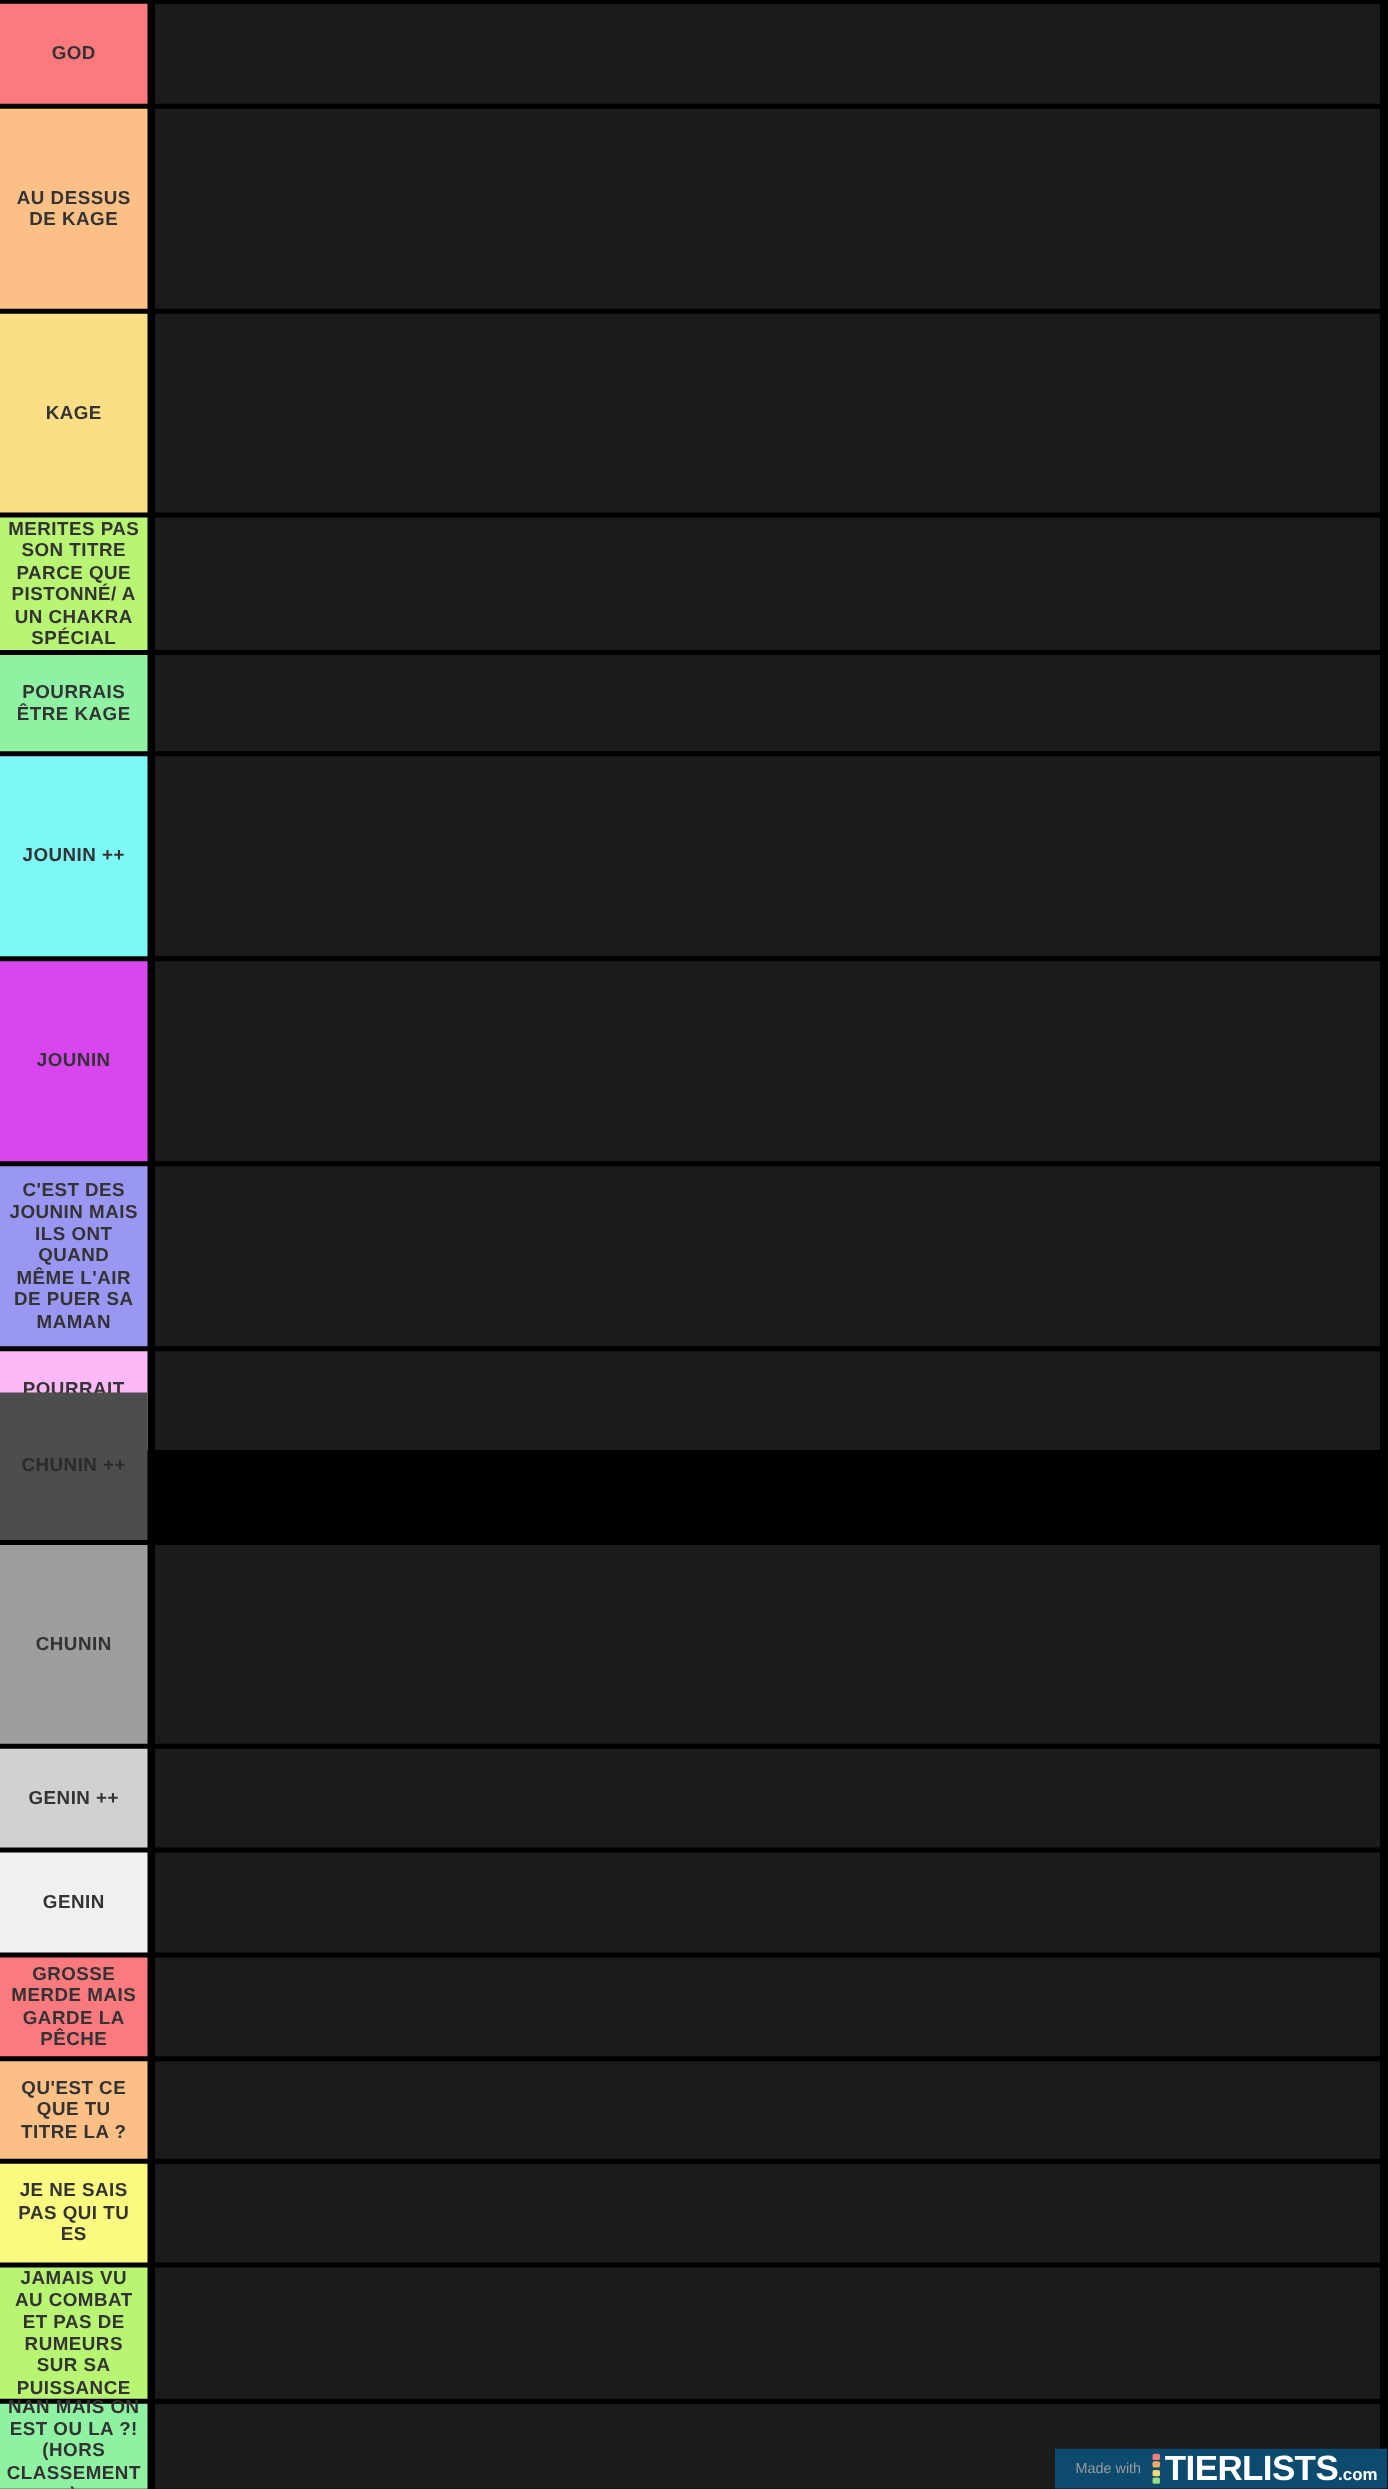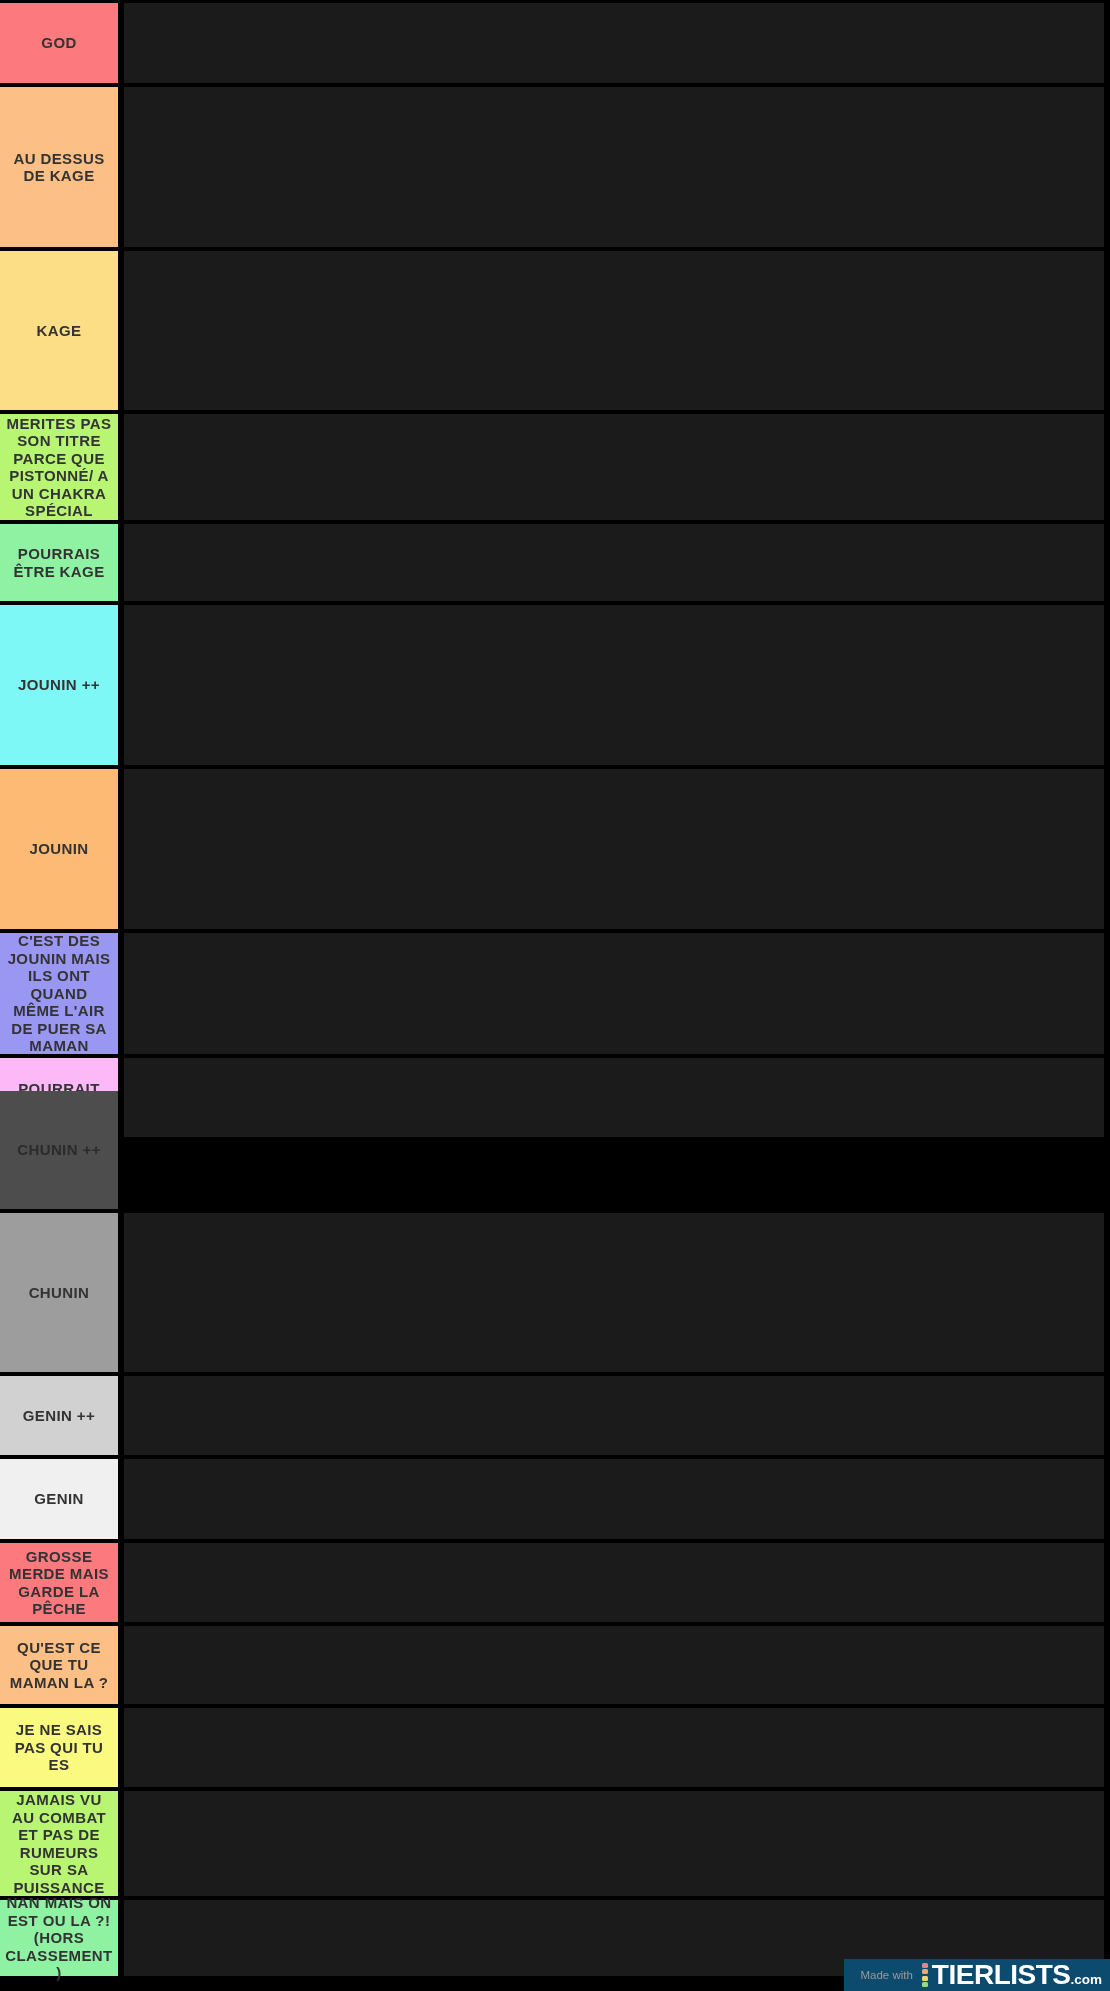--- a/index.html
+++ b/index.html
@@ -122,7 +122,7 @@
   </div>
 
   <div class="tier-row" style="height: 160px;">
-    <div class="tier-label" style="background: #fdba74; color: rgb(51, 51, 51);">JOUNIN</div>
+    <div class="tier-label" style="background: #d946ef; color: rgb(51, 51, 51);">JOUNIN</div>
     <div class="tier-content" style="background: rgb(27, 27, 27);"></div>
   </div>
 

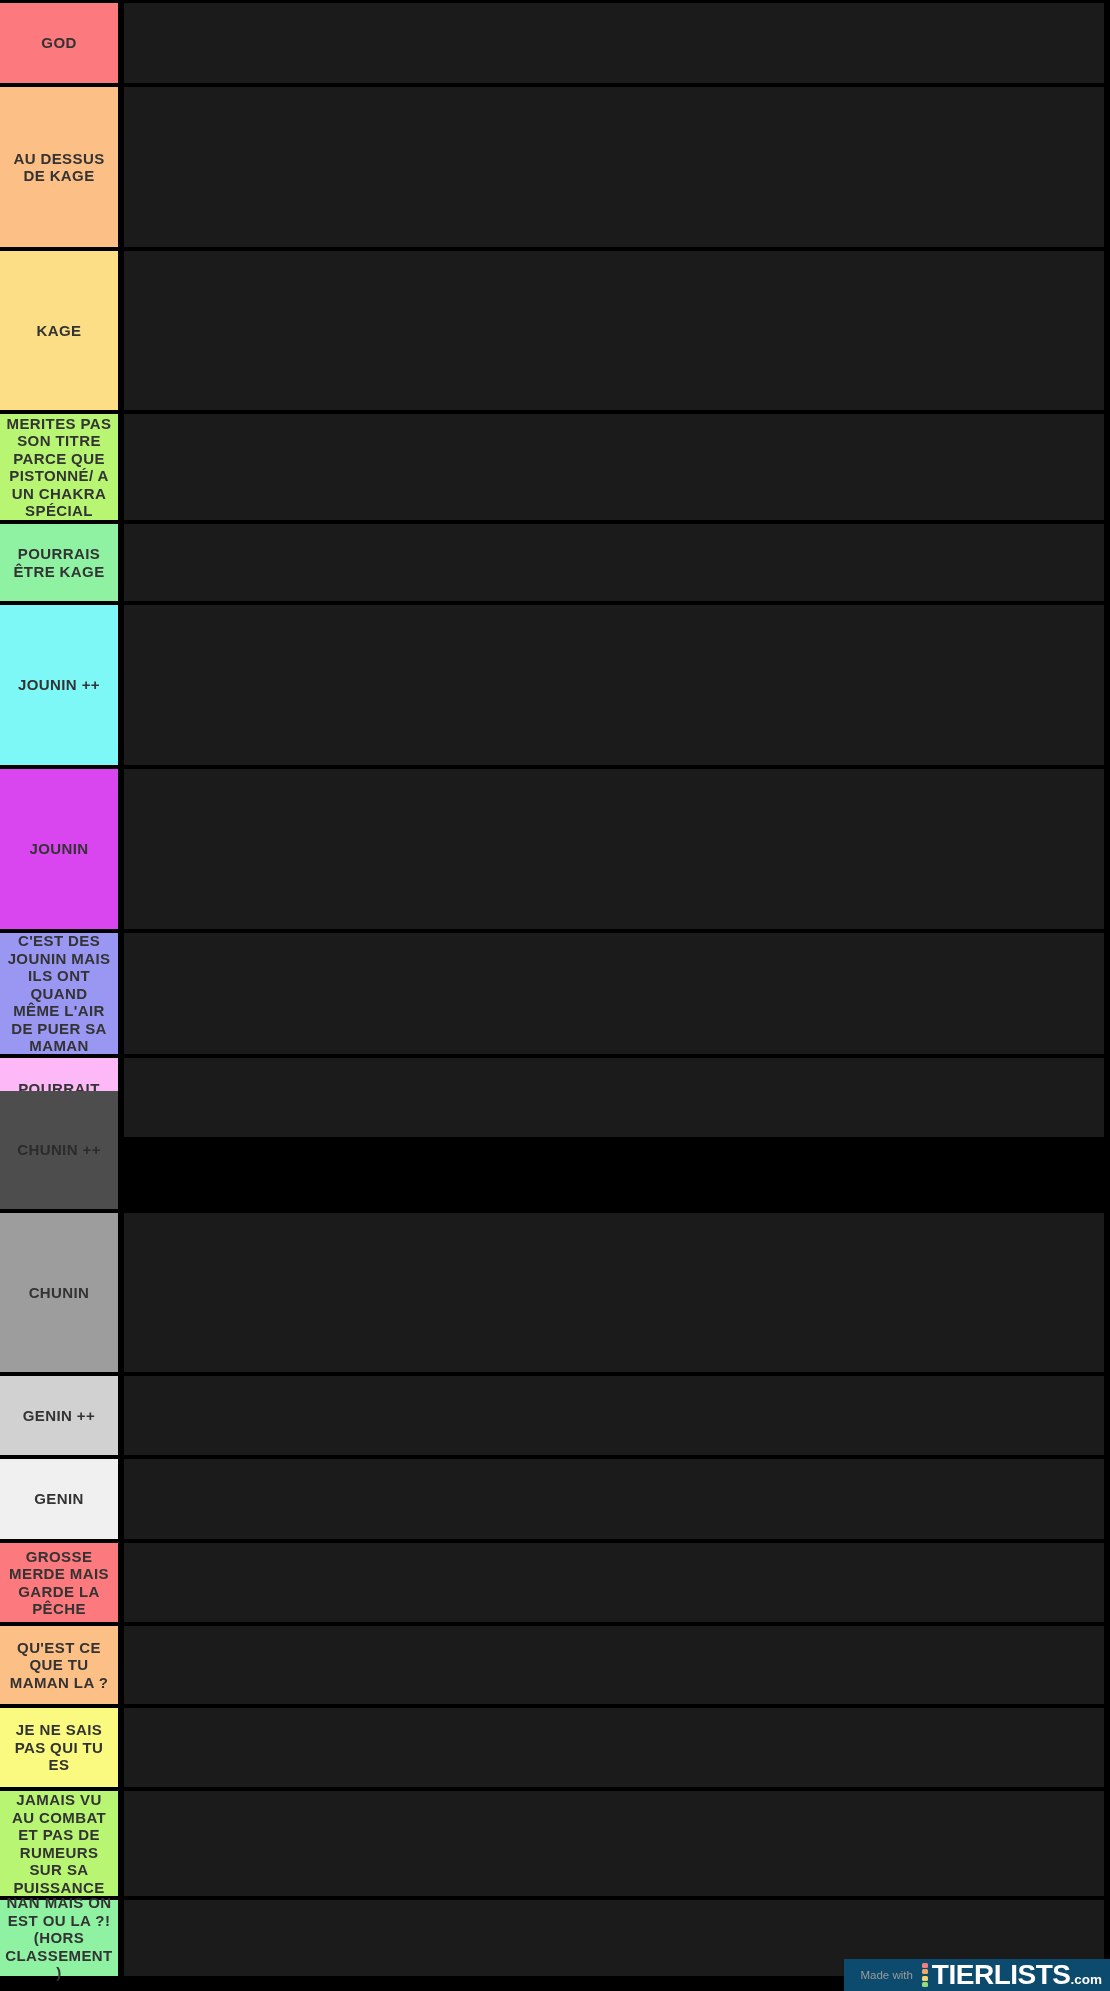--- a/index.html
+++ b/index.html
@@ -126,7 +126,7 @@
     <div class="tier-content" style="background: rgb(27, 27, 27);"></div>
   </div>
 
-  <div class="tier-row" style="height: 121px;">
+  <div class="tier-row" style="height: 144px;">
     <div class="tier-label" style="background: rgb(154, 151, 243); color: rgb(51, 51, 51);">C'EST DES JOUNIN MAIS ILS ONT QUAND MÊME L'AIR DE PUER SA MAMAN</div>
     <div class="tier-content" style="background: rgb(27, 27, 27);"></div>
   </div>

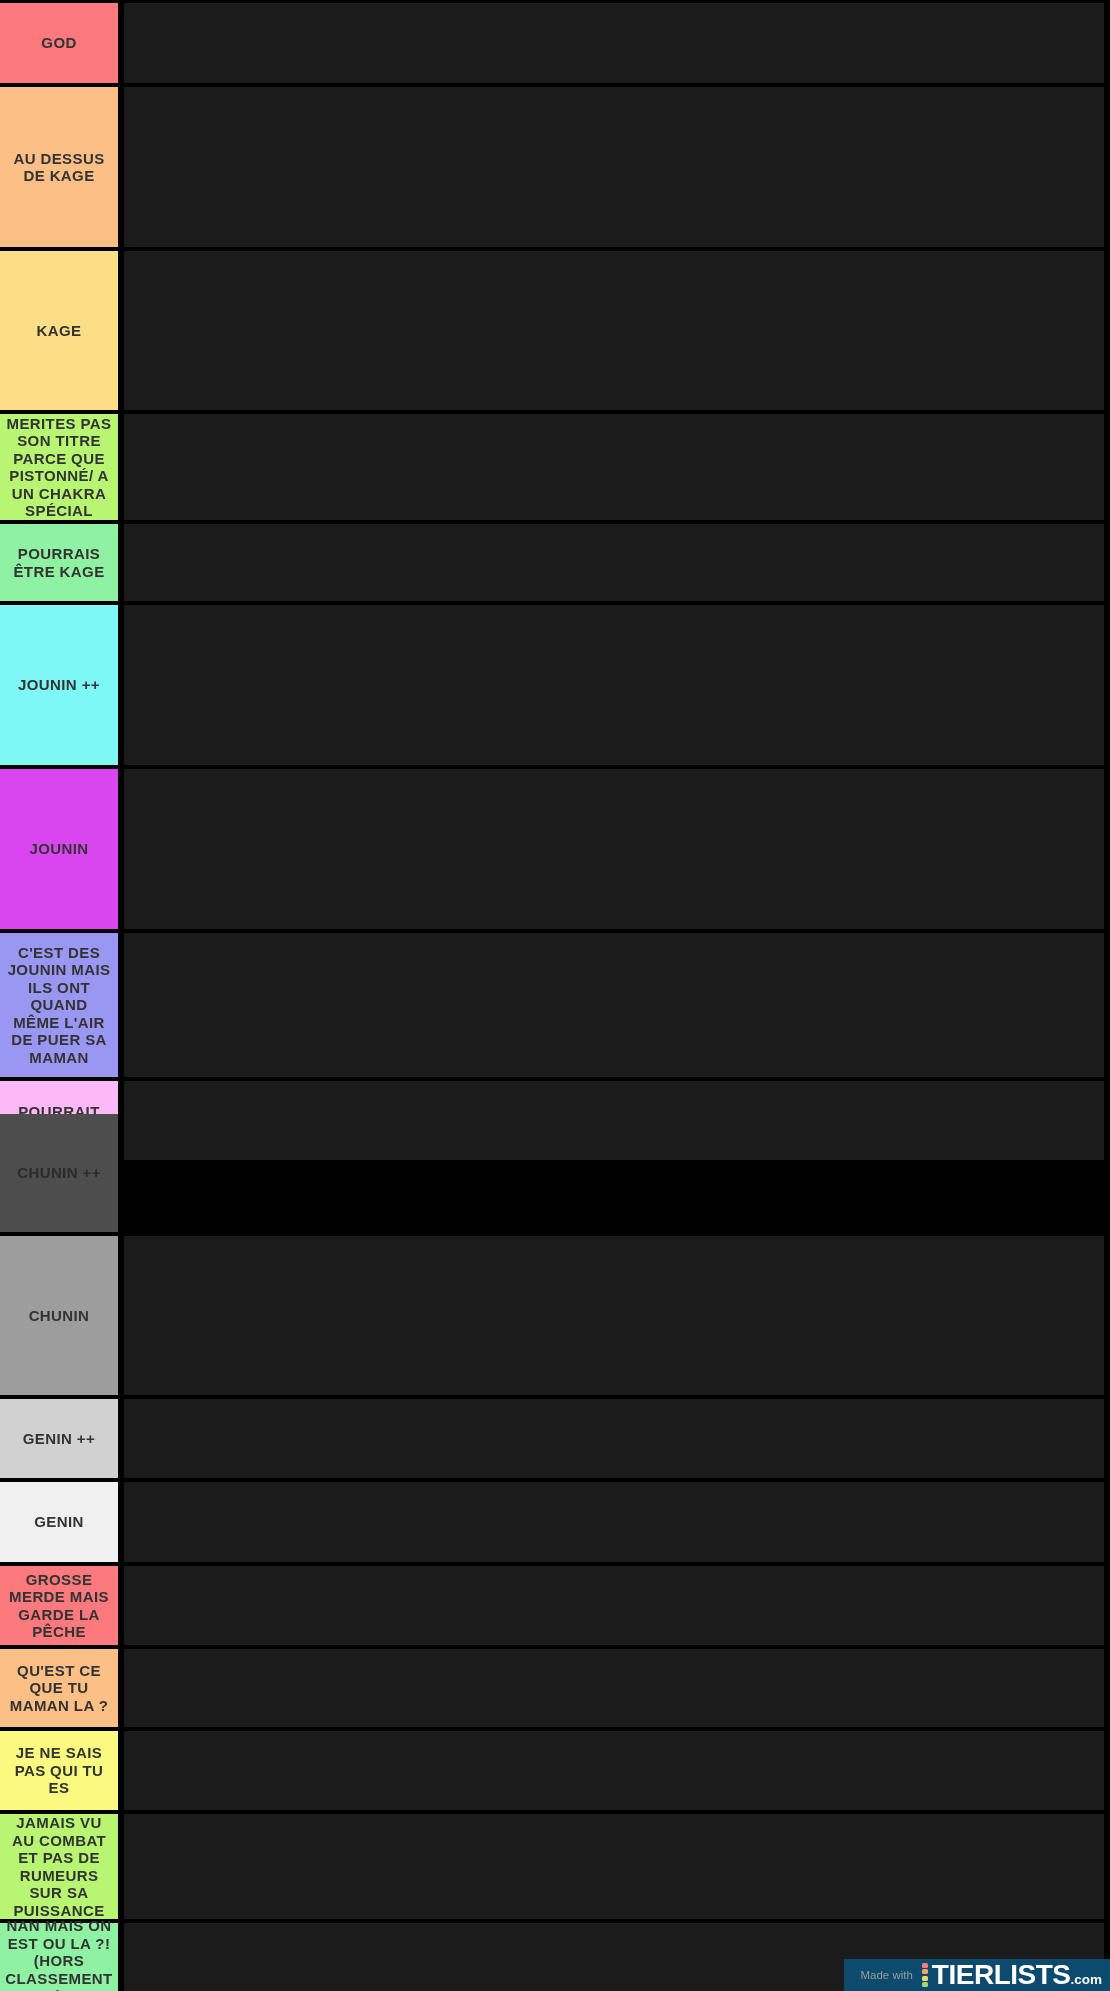--- a/index.html
+++ b/index.html
@@ -162,7 +162,7 @@
   </div>
 
   <div class="tier-row" style="height: 78px;">
-    <div class="tier-label" style="background: rgb(252, 191, 133); color: rgb(51, 51, 51);">QU'EST CE QUE TU MAMAN LA ?</div>
+    <div class="tier-label" style="background: rgb(252, 191, 133); color: rgb(51, 51, 51);">QU'EST CE QUE TU TITRE LA ?</div>
     <div class="tier-content" style="background: rgb(27, 27, 27);"></div>
   </div>
 

